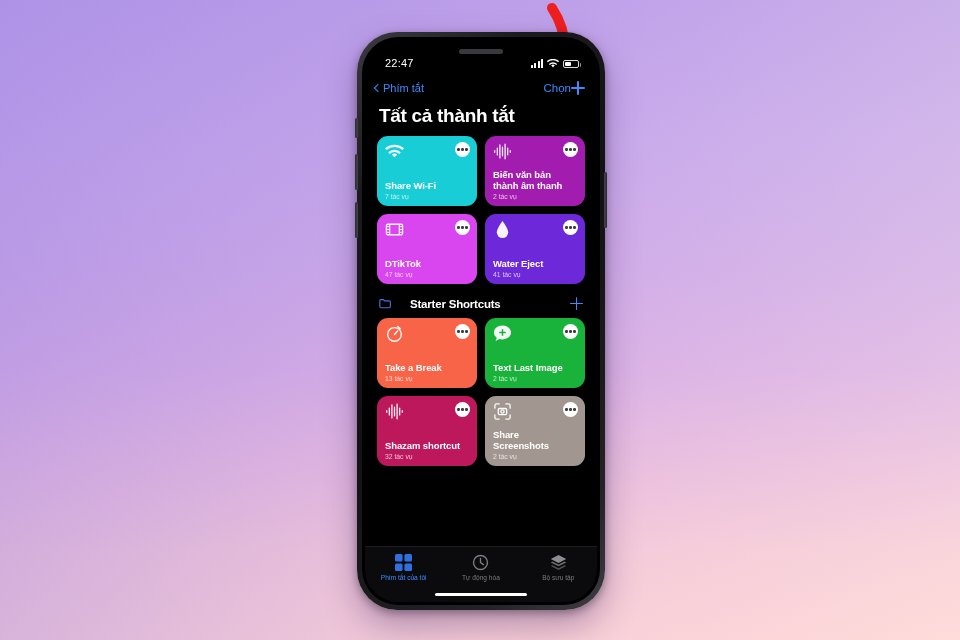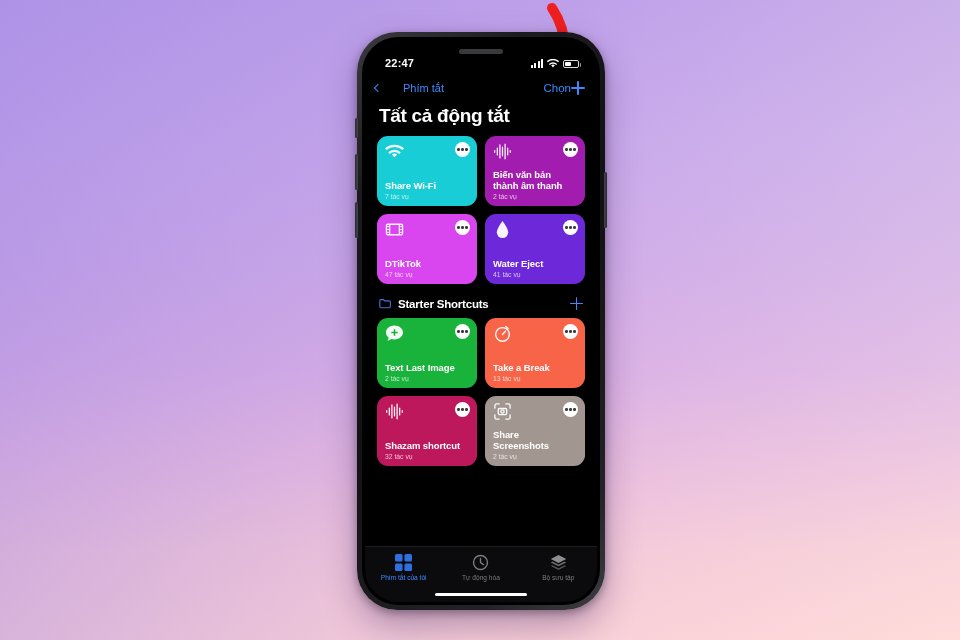--- a/index.html
+++ b/index.html
@@ -42,7 +42,7 @@
   .statusbar { position:absolute; top:0; left:0; right:0; height:34px;
                display:flex; align-items:center; justify-content:space-between;
                padding:12px 18px 0 20px; }
-  .sb-time { color:#fff; font-size:11px; font-weight:700; letter-spacing:0.2px; }
+  .sb-time { color:#fff; font-size:11px; font-weight:400; letter-spacing:0.2px; }
   .sb-right { display:flex; align-items:flex-end; gap:4px; }
   .bars { display:flex; align-items:flex-end; gap:1.5px; height:9px; }
   .bars i { width:2px; background:#fff; border-radius:0.5px; display:block; }

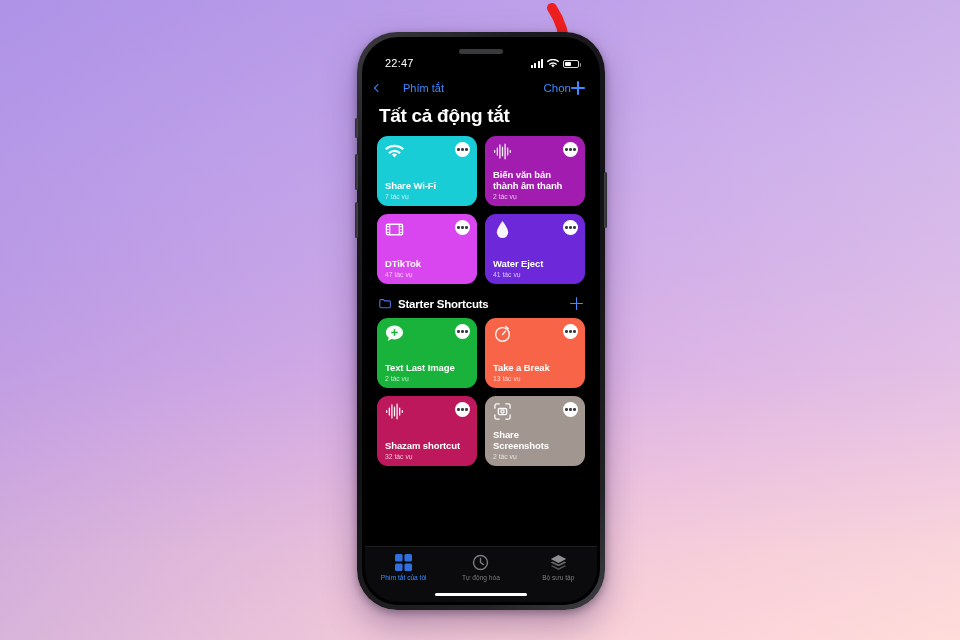--- a/index.html
+++ b/index.html
@@ -59,7 +59,7 @@
   .navbar { position:absolute; top:34px; left:0; right:0; height:28px;
             display:flex; align-items:center; justify-content:space-between;
             padding:0 12px 0 10px; }
-  .nav-back { display:flex; align-items:center; gap:21px; color:#3d8bff;
+  .nav-back { display:flex; align-items:center; gap:1px; color:#3d8bff;
               font-size:11px; cursor:pointer; }
   .chev { width:6px; height:6px; border-left:1.6px solid #3d8bff;
           border-bottom:1.6px solid #3d8bff; transform:rotate(45deg); margin-right:1px; }

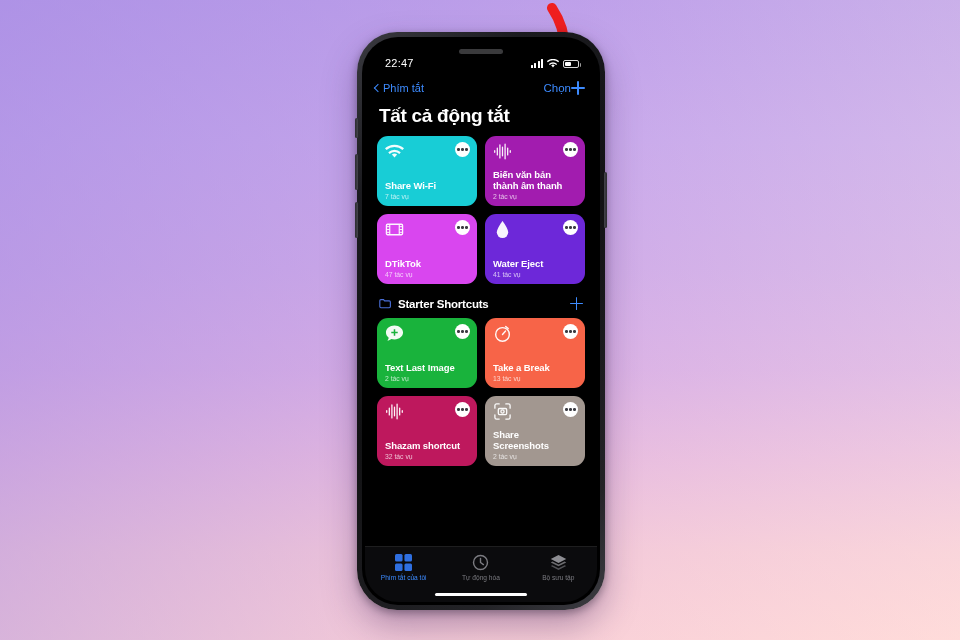--- a/index.html
+++ b/index.html
@@ -166,7 +166,7 @@
       </div>
 
       <div class="content">
-        <div class="page-title">Tất cả động tắt</div>
+        <div class="page-title">Tất cả thành tắt</div>
 
         <div class="grid">
 

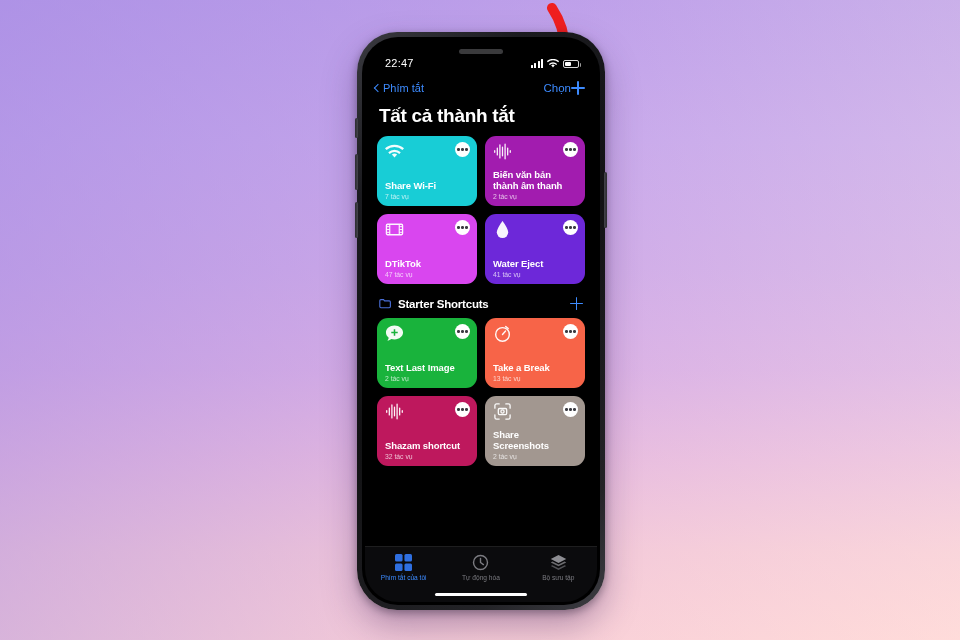--- a/index.html
+++ b/index.html
@@ -91,7 +91,7 @@
              letter-spacing:-0.1px; }
   .c-sub { color:rgba(255,255,255,0.72); font-size:6.8px; margin-top:1.5px; }
 
-  .section-head { display:flex; align-items:center; margin:13px 2px 8px; gap:6px; }
+  .section-head { display:flex; align-items:center; margin:13px 2px 8px; gap:18px; }
   .folder-ic { width:13px; height:11px; flex:none; }
   .sec-title { color:#fff; font-size:11.5px; font-weight:700; flex:1; letter-spacing:-0.2px; }
   .sec-plus { width:13px; height:13px; position:relative; cursor:pointer; }

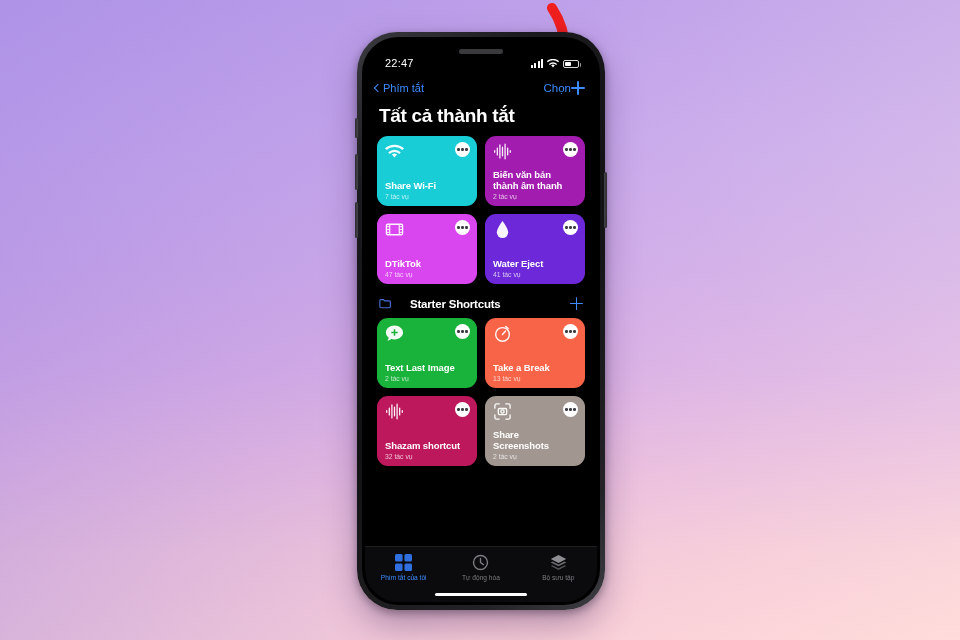--- a/index.html
+++ b/index.html
@@ -245,22 +245,6 @@
 
         <div class="grid">
 
-          <div class="card" style="background:#19b33c">
-            <span class="card-ic">
-              <svg viewBox="0 0 20 20" fill="#fff">
-                <path d="M10 1.6 C 4.9 1.6 1 4.9 1 9 c0 2.2 1.1 4.1 2.9 5.4 -0.1 1.1-0.7 2.2-1.5 3 1.8-0.2 3.3-0.9 4.3-1.7 1 0.3 2.1 0.5 3.3 0.5 5.1 0 9-3.3 9-7.2 S15.1 1.6 10 1.6 Z"></path>
-                <path d="M9.2 5.6h1.6v2.6h2.6v1.6h-2.6v2.6H9.2v-2.6H6.6V8.2h2.6Z" fill="#19b33c"></path>
-              </svg>
-            </span>
-            <span class="dots">
-                <i></i>
-                <i></i>
-                <i></i>
-              </span>
-            <div class="c-title">Text Last Image</div>
-            <div class="c-sub">2 tác vụ</div>
-          </div>
-
           <div class="card" style="background:#f76448">
             <span class="card-ic">
               <svg viewBox="0 0 20 20" fill="none" stroke="#fff" stroke-width="1.5">
@@ -276,6 +260,22 @@
               </span>
             <div class="c-title">Take a Break</div>
             <div class="c-sub">13 tác vụ</div>
+          </div>
+
+          <div class="card" style="background:#19b33c">
+            <span class="card-ic">
+              <svg viewBox="0 0 20 20" fill="#fff">
+                <path d="M10 1.6 C 4.9 1.6 1 4.9 1 9 c0 2.2 1.1 4.1 2.9 5.4 -0.1 1.1-0.7 2.2-1.5 3 1.8-0.2 3.3-0.9 4.3-1.7 1 0.3 2.1 0.5 3.3 0.5 5.1 0 9-3.3 9-7.2 S15.1 1.6 10 1.6 Z"></path>
+                <path d="M9.2 5.6h1.6v2.6h2.6v1.6h-2.6v2.6H9.2v-2.6H6.6V8.2h2.6Z" fill="#19b33c"></path>
+              </svg>
+            </span>
+            <span class="dots">
+                <i></i>
+                <i></i>
+                <i></i>
+              </span>
+            <div class="c-title">Text Last Image</div>
+            <div class="c-sub">2 tác vụ</div>
           </div>
 
           <div class="card" style="background:#be185d">

